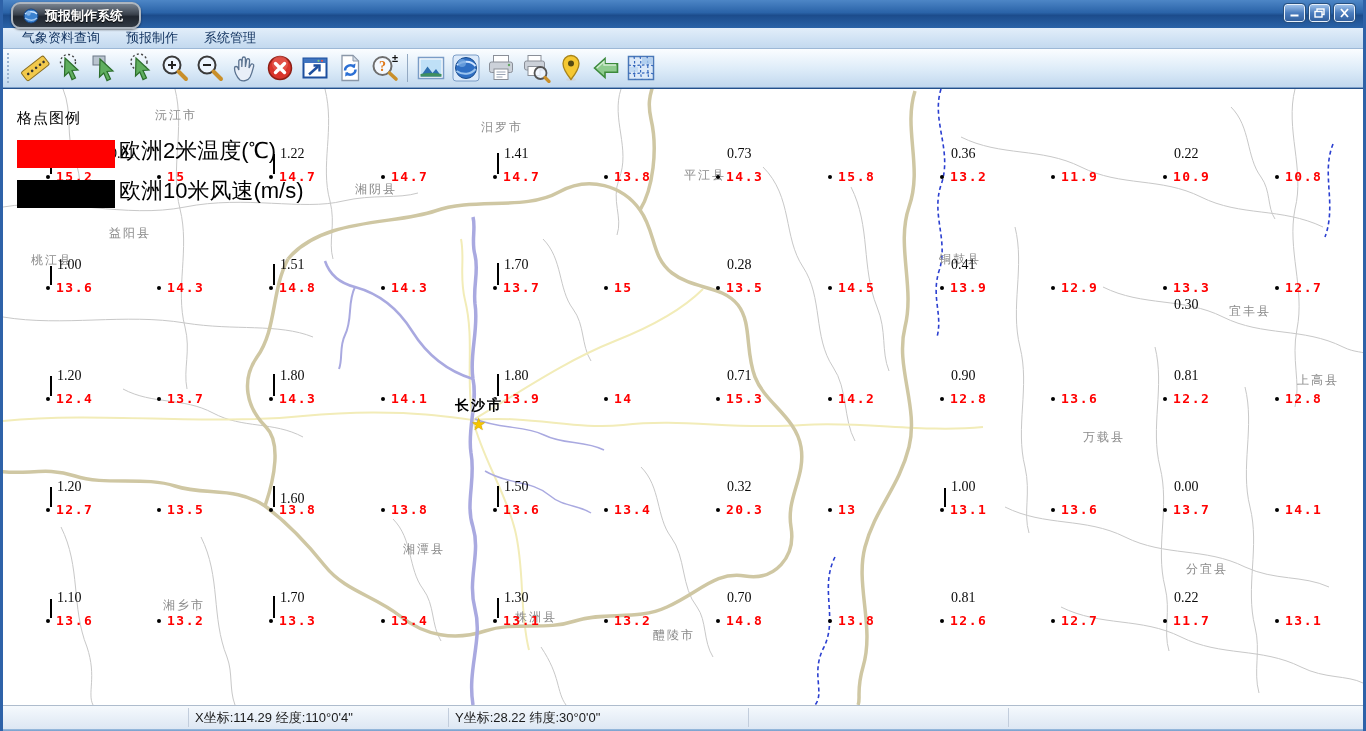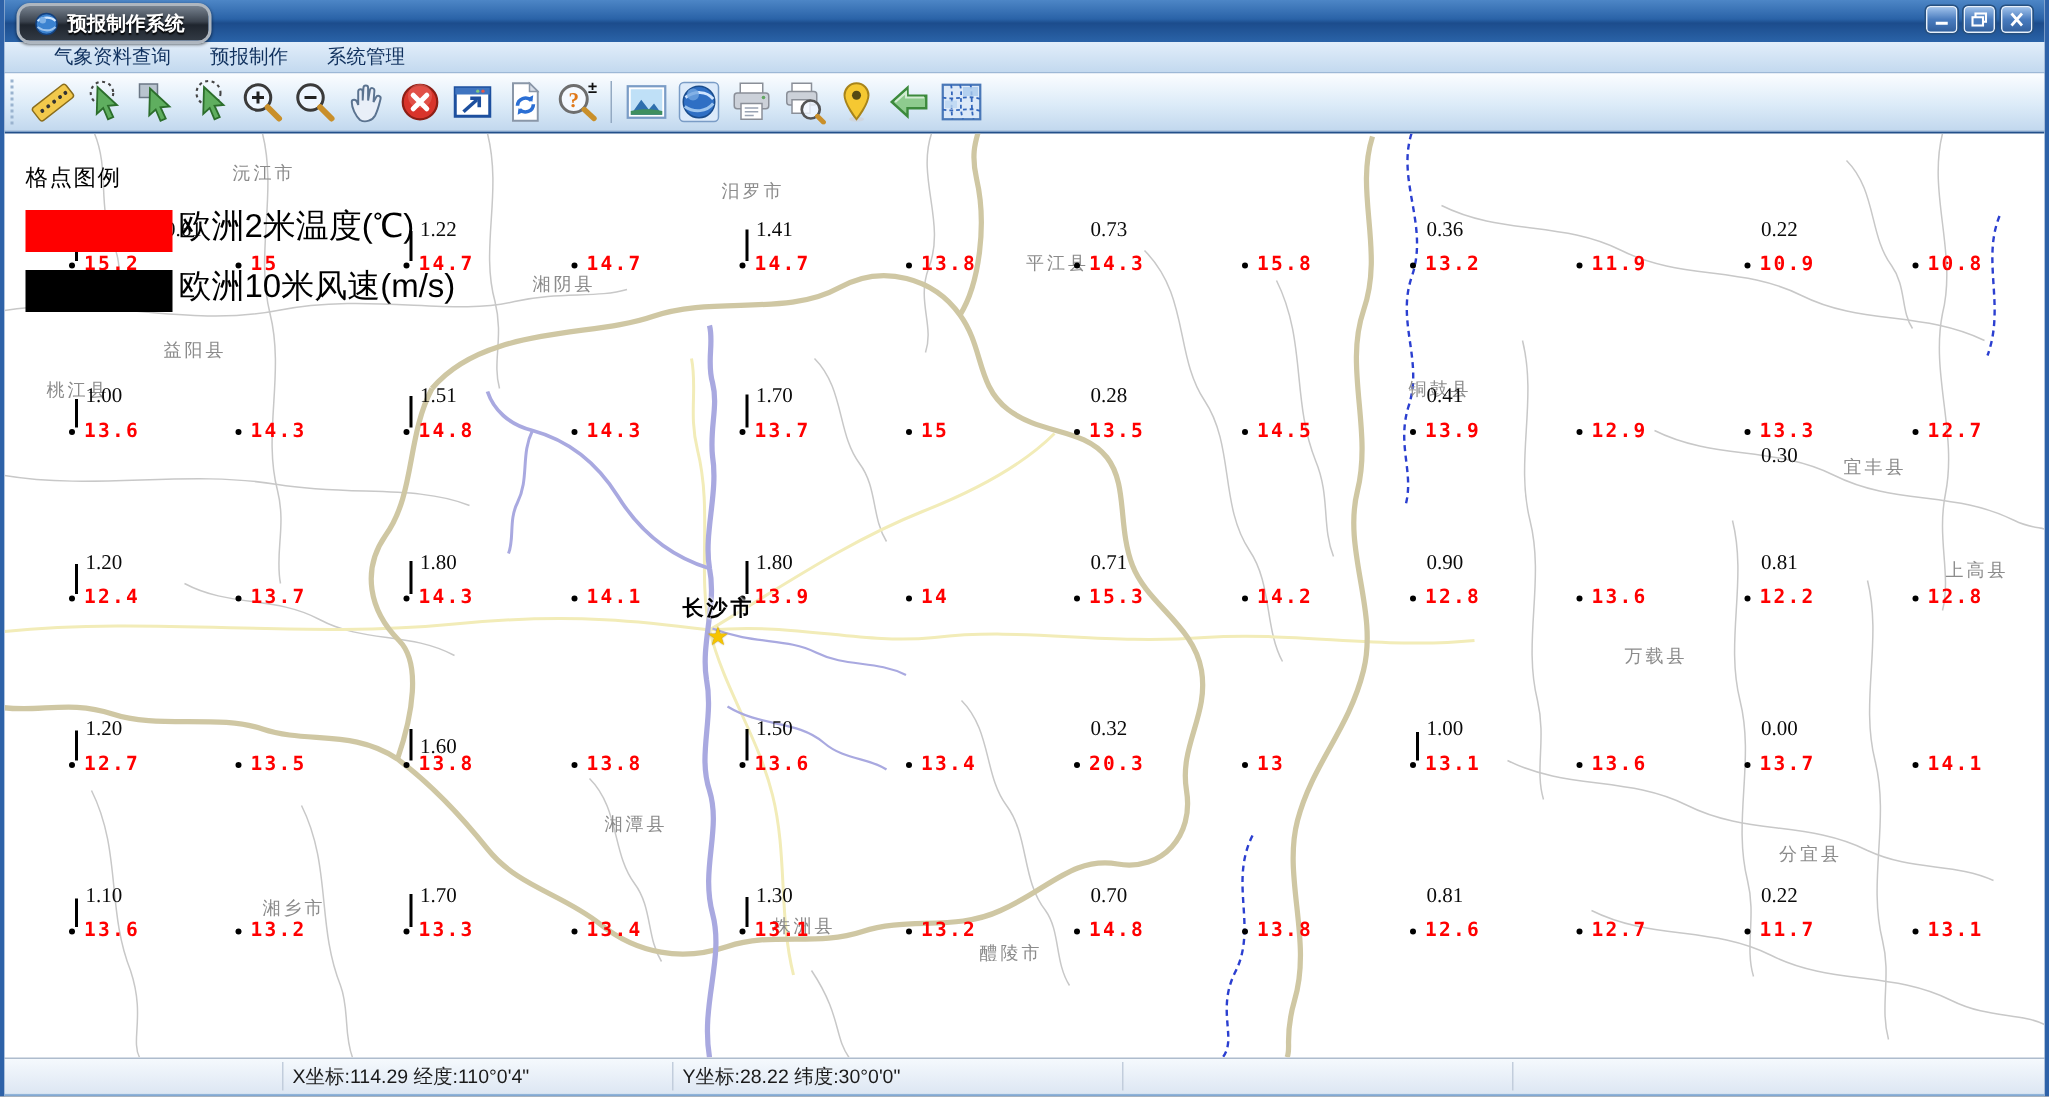--- a/index.html
+++ b/index.html
@@ -16,7 +16,7 @@
           background:linear-gradient(180deg,#9dc0ea,#4a7cbe 50%,#33619f);display:flex;align-items:center;justify-content:center;cursor:default;}
   
   .menubar{height:20px;background:linear-gradient(180deg,#e2eefa,#c3d9ef);display:flex;align-items:center;
-           border-bottom:1px solid #9db8d6;padding-left:20px;}
+           border-bottom:1px solid #9db8d6;padding-left:6px;}
   .menu-item{font-size:13px;color:#10315e;padding:0 13px;height:100%;display:flex;align-items:center;cursor:default;}
   
   .toolbar{height:38px;background:linear-gradient(180deg,#fbfdff 0%,#dcebf8 55%,#c2d8ee 100%);

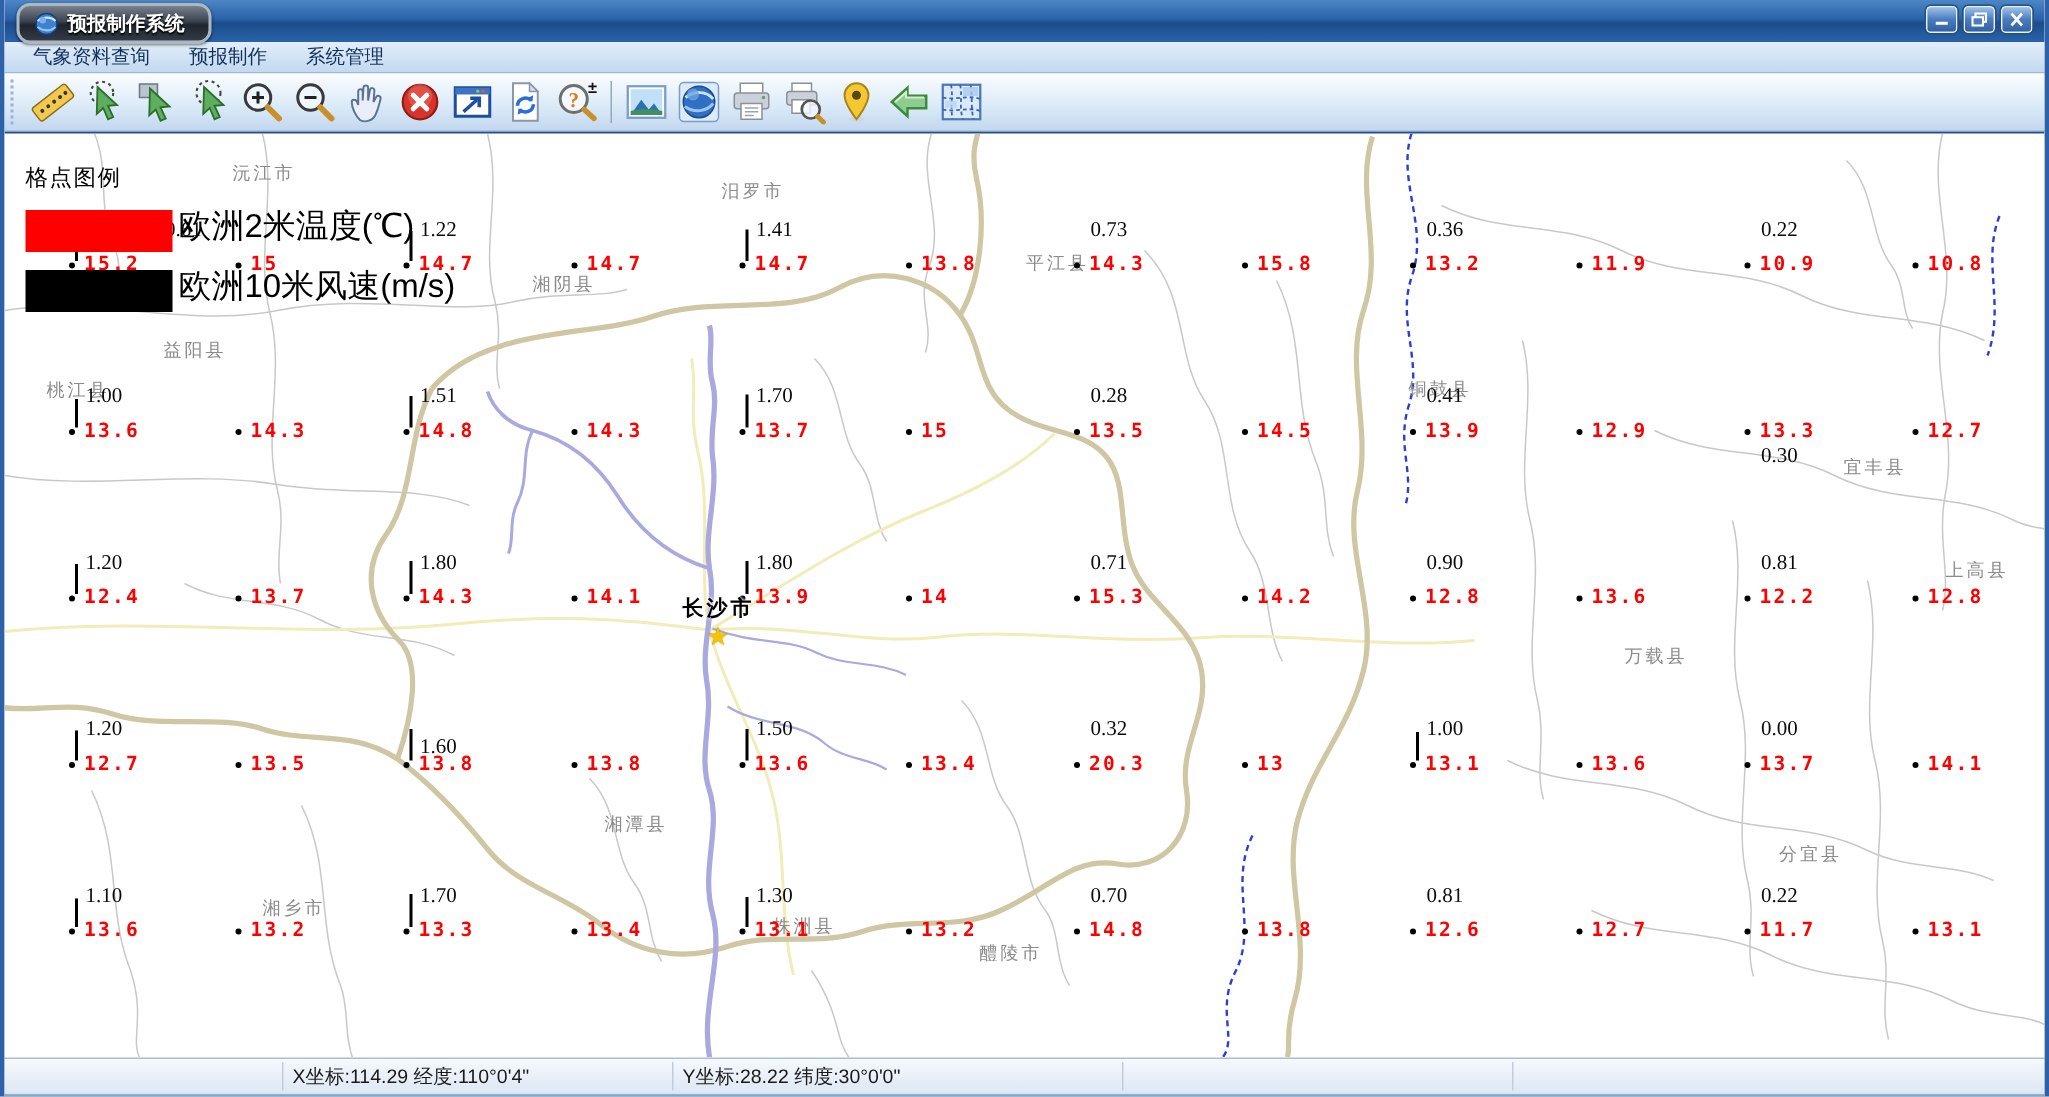--- a/index.html
+++ b/index.html
@@ -594,7 +594,7 @@
         <span class="county" style="left: 1080px; top: 340px;">万载县</span>
         <span class="county" style="left: 400px; top: 452px;">湘潭县</span>
         <span class="county" style="left: 1183px; top: 472px;">分宜县</span>
-        <span class="county" style="left: 172px; top: 508px;">湘乡市</span>
+        <span class="county" style="left: 160px; top: 508px;">湘乡市</span>
         <span class="county" style="left: 512px; top: 520px;">株洲县</span>
         <span class="county" style="left: 650px; top: 538px;">醴陵市</span>
       </div>

